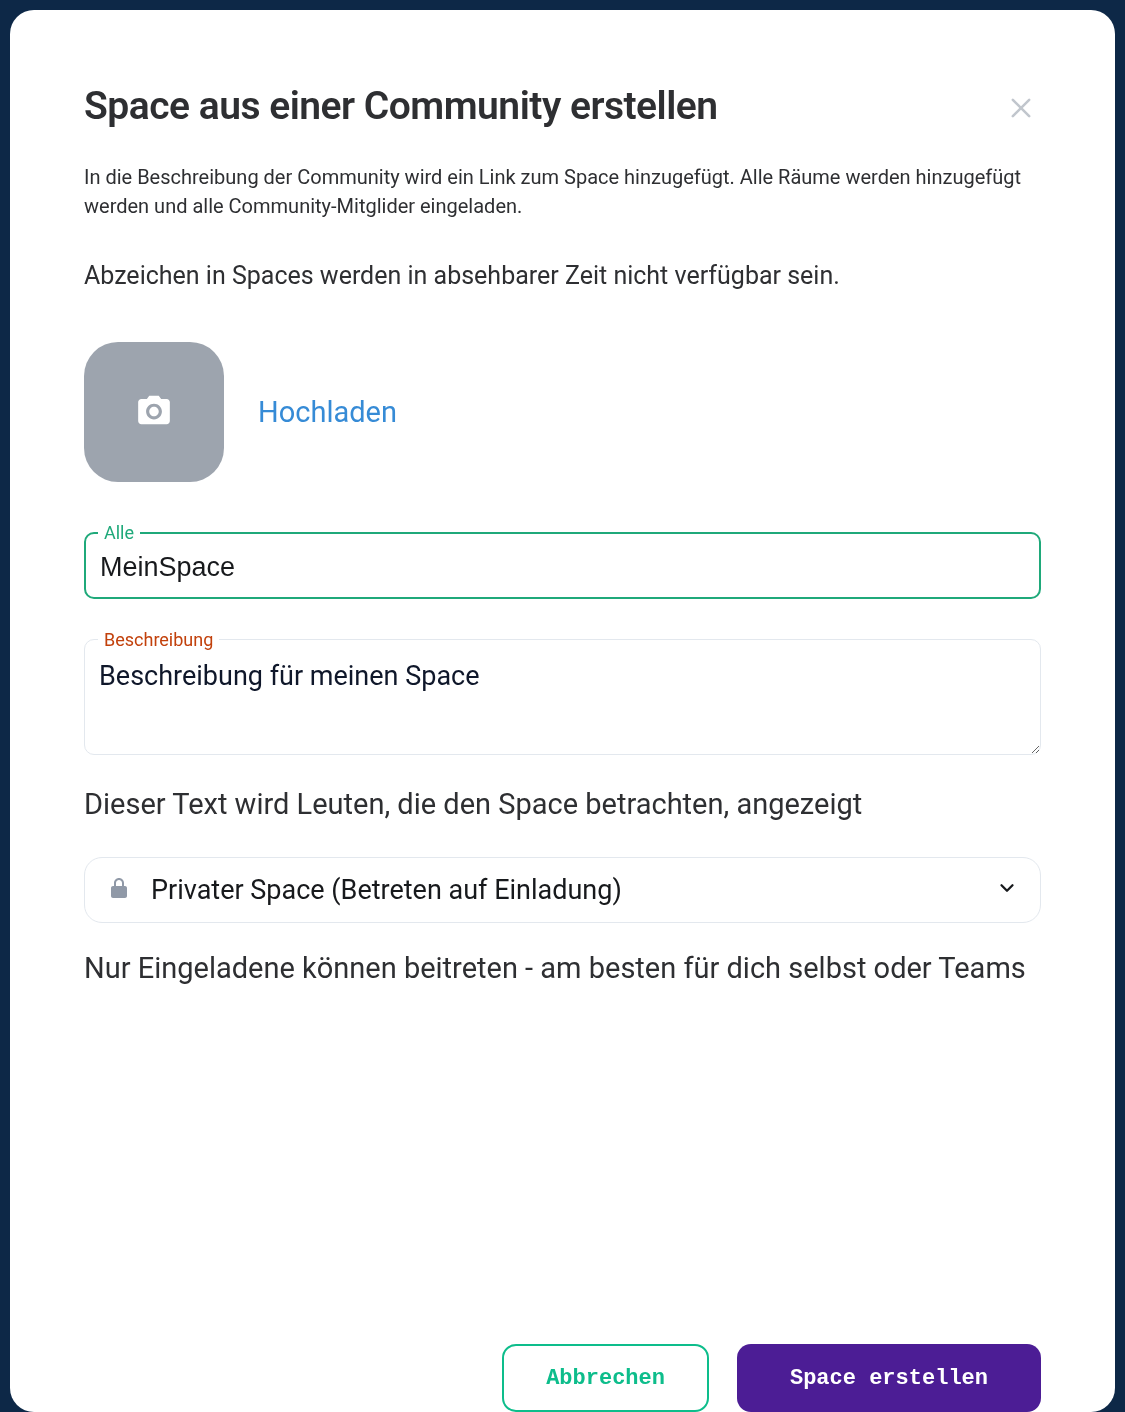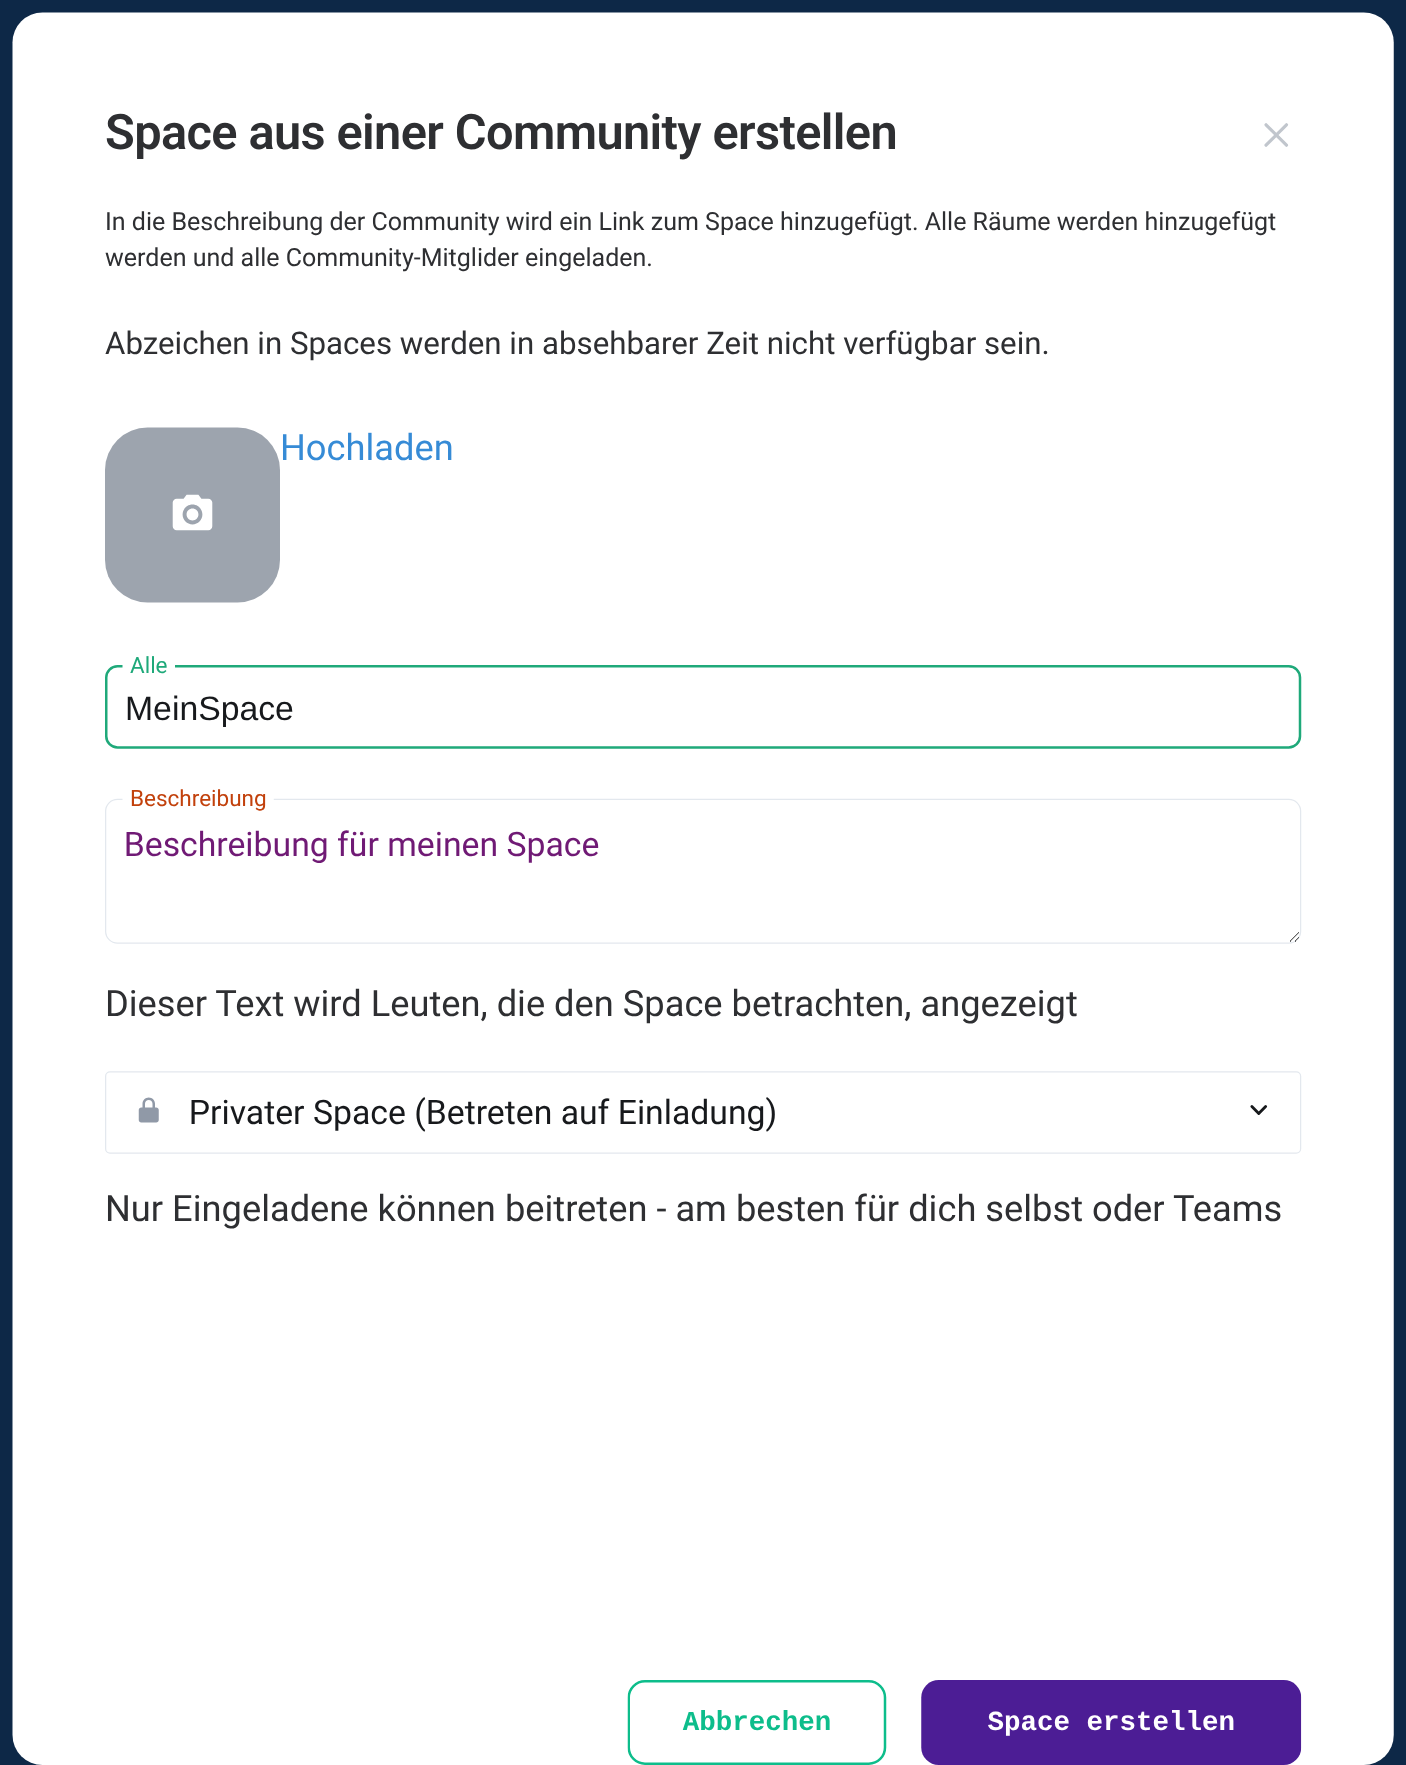--- a/index.html
+++ b/index.html
@@ -57,6 +57,8 @@
     }
     .avatar-row {
       display: flex;
+      align-items: center;
+      gap: 34px;
       margin-bottom: 50px;
     }
     .avatar-placeholder {

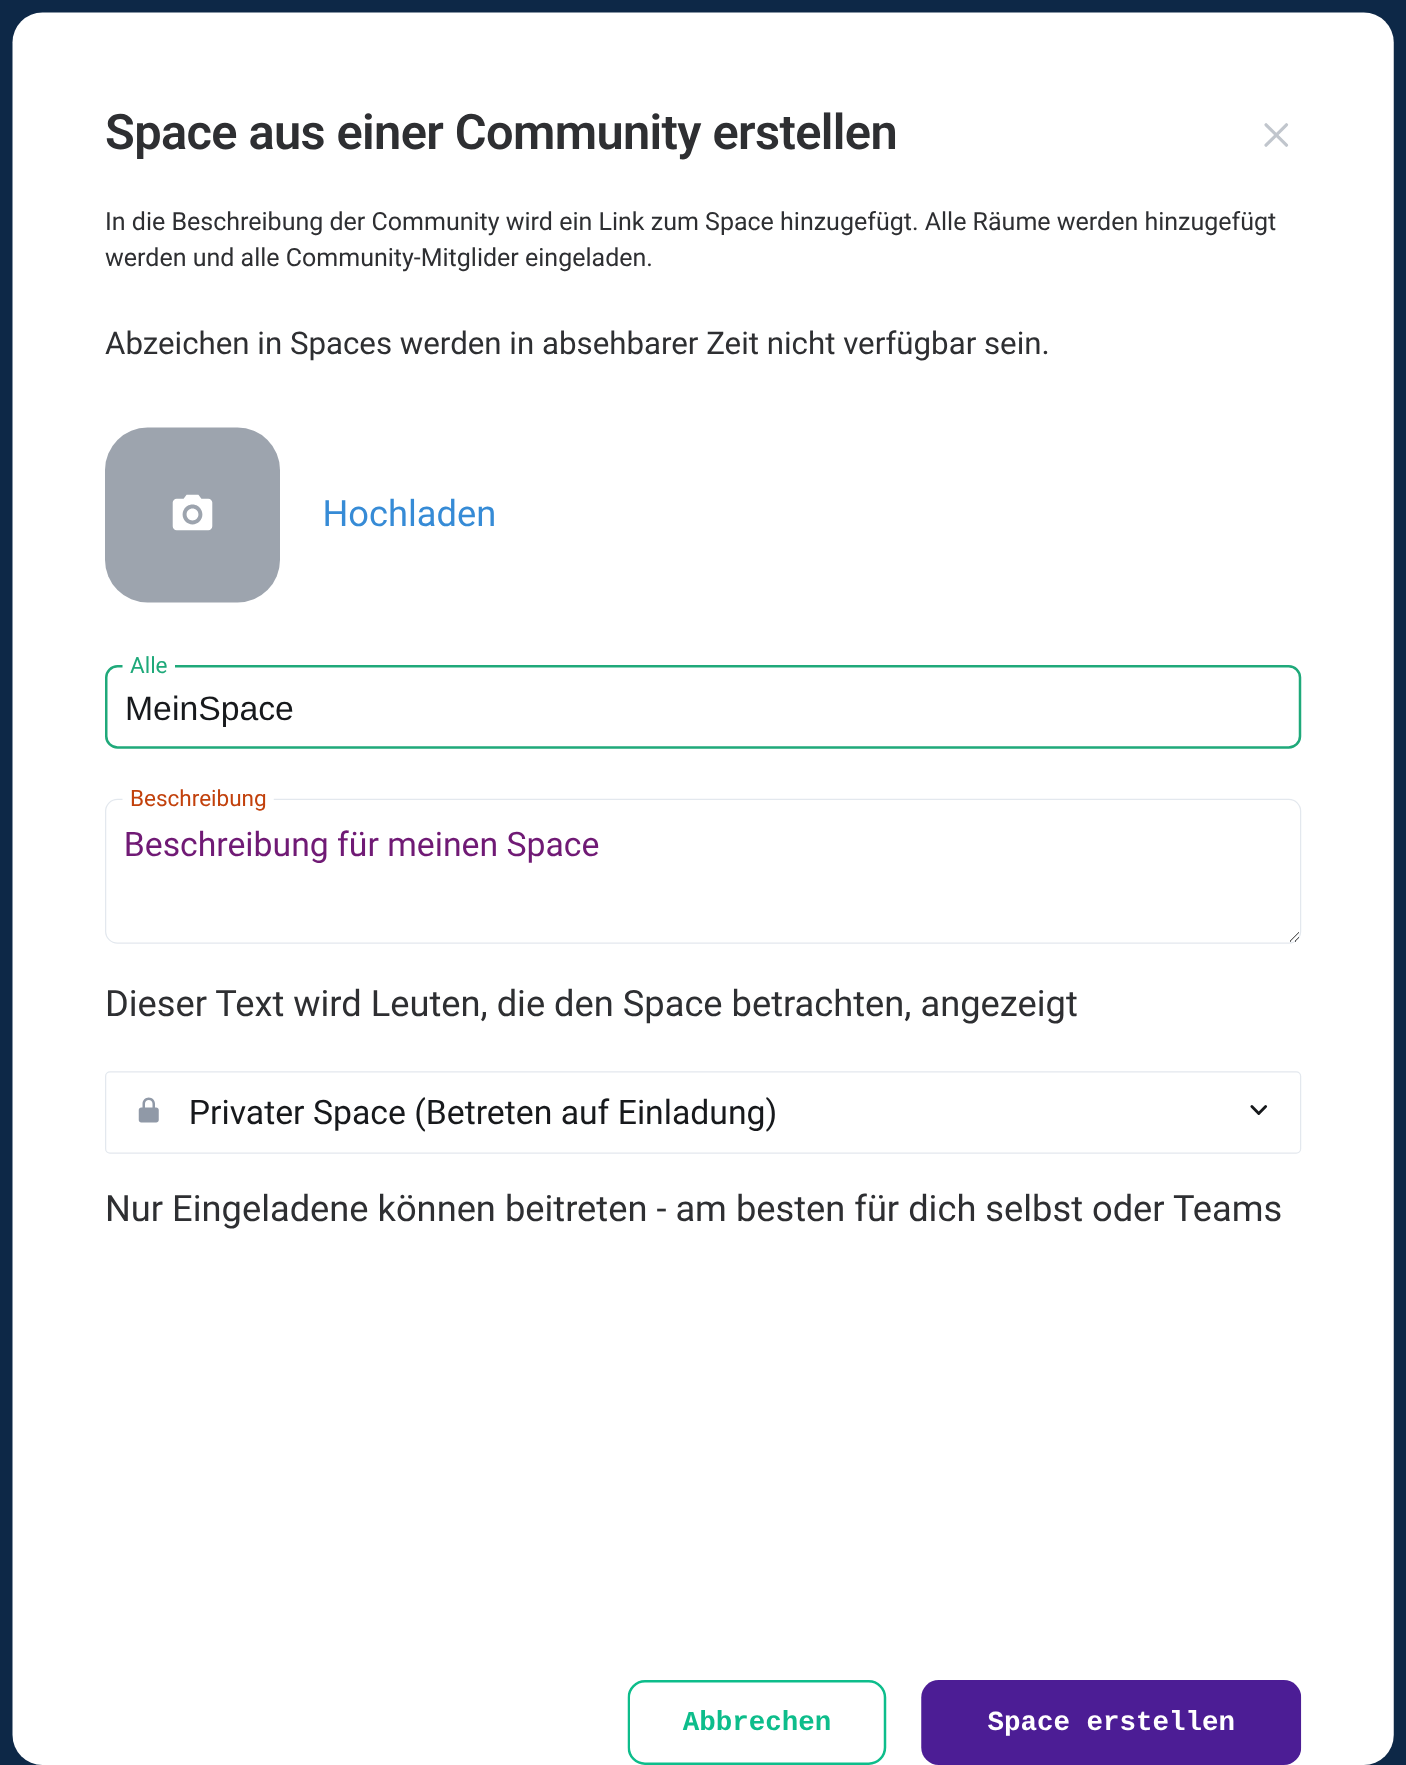--- a/index.html
+++ b/index.html
@@ -109,7 +109,7 @@
       border-radius: 10px;
       padding: 20px 14px 14px 14px;
       font-size: 27px;
-      color: #701a75;
+      color: #0f172a;
       font-family: inherit;
       outline: none;
       resize: both;

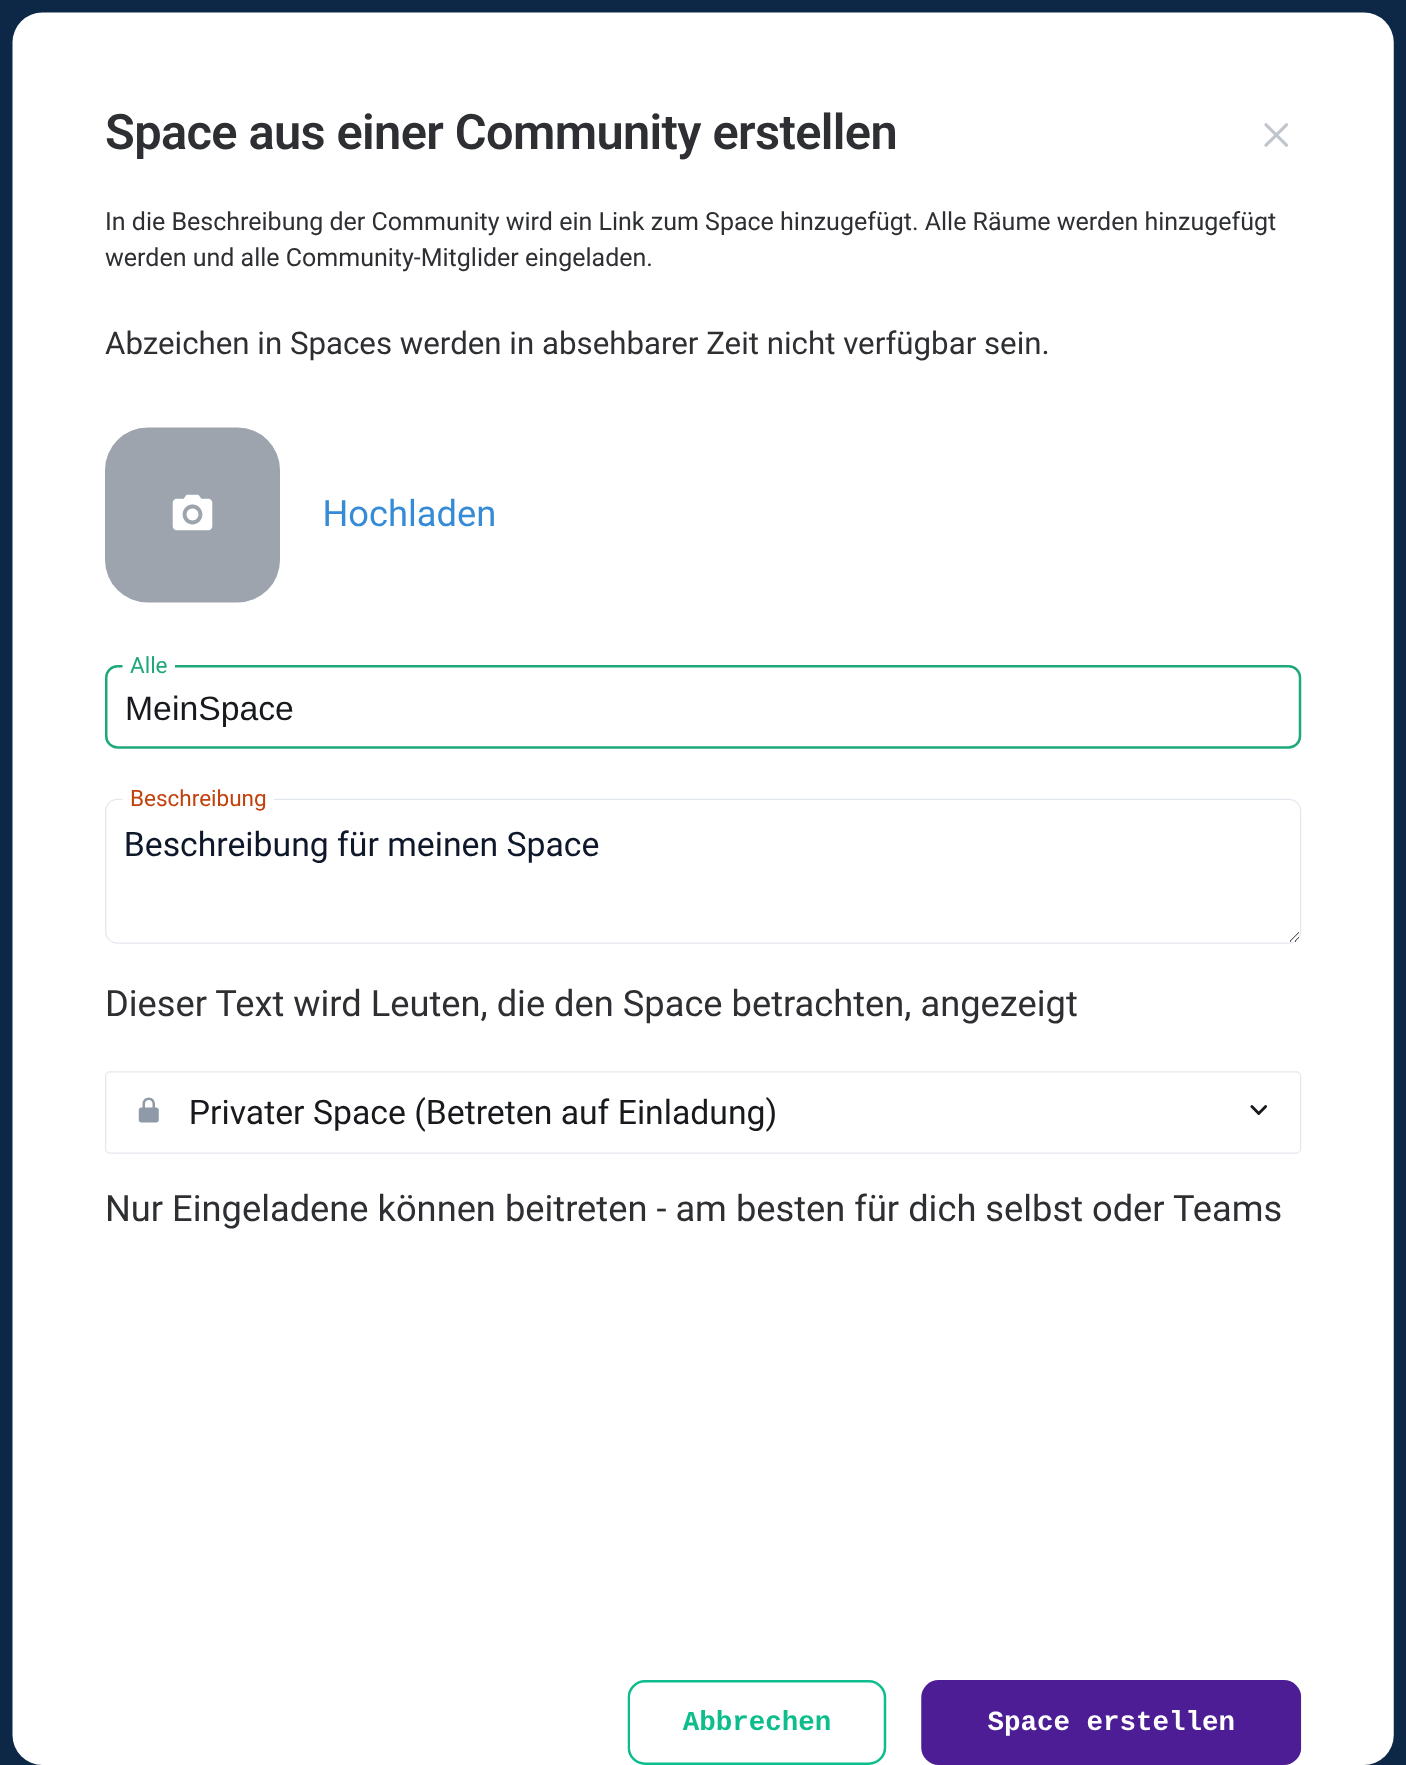--- a/index.html
+++ b/index.html
@@ -123,7 +123,7 @@
     .dropdown {
       width: 100%;
       border: 1.5px solid #e3e8ee;
-      border-radius: 4px;
+      border-radius: 18px;
       padding: 16px 22px;
       display: flex;
       align-items: center;

